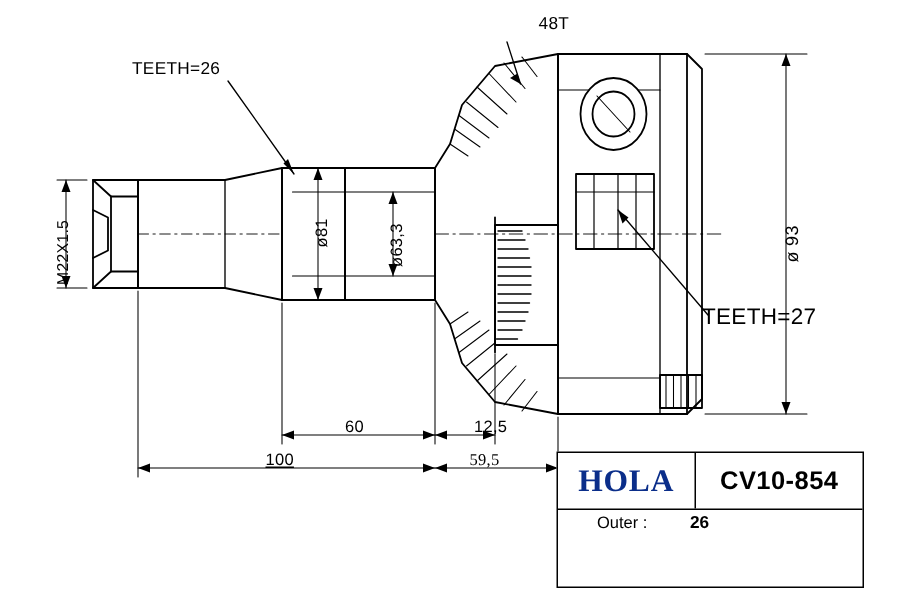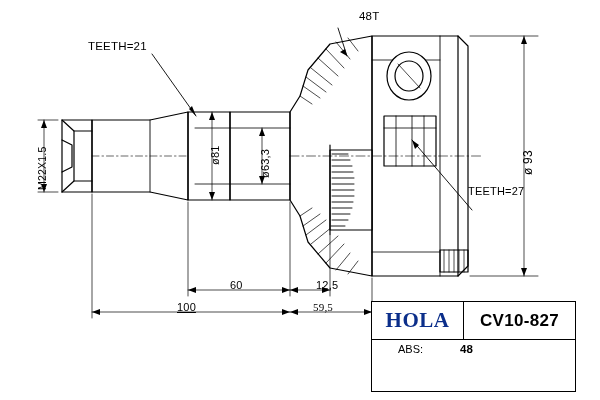--- a/index.html
+++ b/index.html
@@ -257,7 +257,7 @@
     </g>
   </svg>
 
-  <div class="lbl" style="left:88px; top:40px; font-size:11.5px;">TEETH=21</div>
+  <div class="lbl" style="left:88px; top:40px; font-size:11.5px;">TEETH=26</div>
 
   <div class="lbl" style="left:311px; top:10px; font-size:11.5px;margin-left:48px;">48T</div>
 

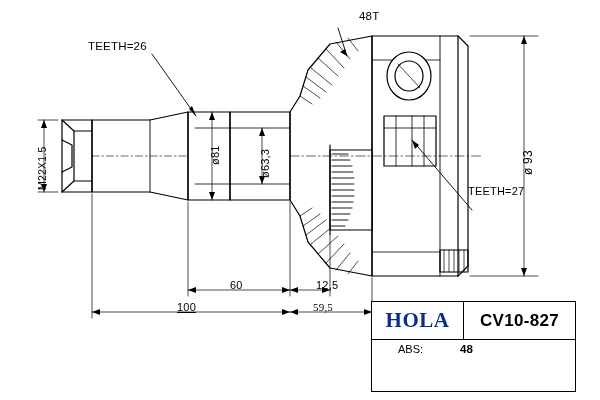--- a/index.html
+++ b/index.html
@@ -261,7 +261,7 @@
 
   <div class="lbl" style="left:311px; top:10px; font-size:11.5px;margin-left:48px;">48T</div>
 
-  <div class="lbl" style="left:468px; top:185px; font-size:11px;">TEETH=27</div>
+  <div class="lbl" style="left:468px; top:203px; font-size:15px;">TEETH=27</div>
 
   <div class="lbl vert" style="left:36px; top:190px; font-size:10.5px;">M22X1.5</div>
 

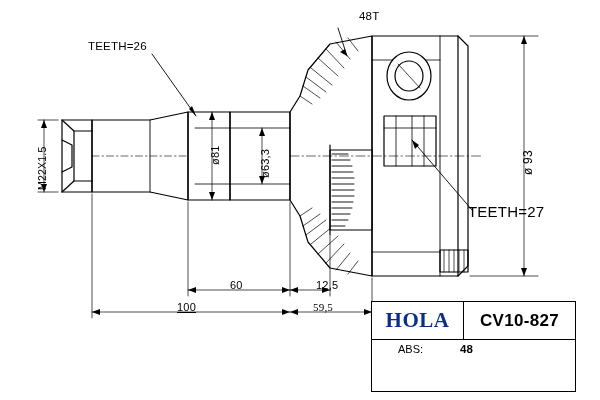--- a/index.html
+++ b/index.html
@@ -282,7 +282,7 @@
   <div id="brandbox">
     <div id="brandrow">
       <div id="brandname" style="color: rgb(11, 46, 138);">HOLA</div>
-      <div id="partno">CV10-827</div>
+      <div id="partno">CV10-854</div>
     </div>
     <div class="specrow">
       <div class="speckey">ABS:</div>

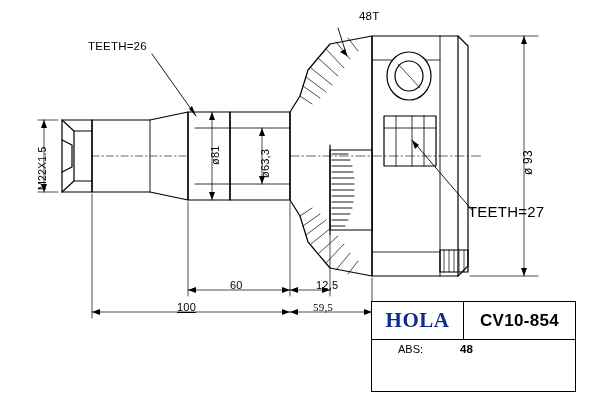--- a/index.html
+++ b/index.html
@@ -285,6 +285,10 @@
       <div id="partno">CV10-854</div>
     </div>
     <div class="specrow">
+      <div class="speckey">Outer :</div>
+      <div class="specval">26</div>
+    </div>
+    <div class="specrow">
       <div class="speckey">ABS:</div>
       <div class="specval">48</div>
     </div>

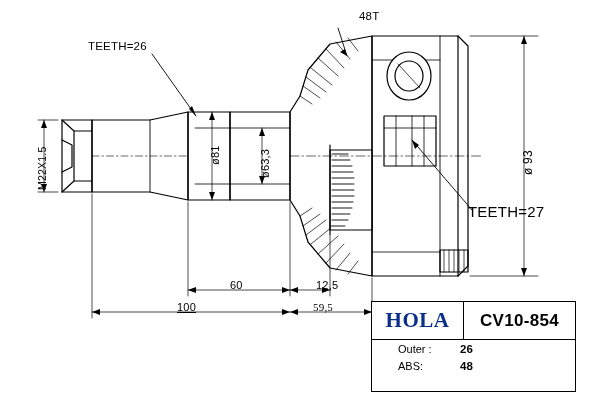--- a/index.html
+++ b/index.html
@@ -288,10 +288,6 @@
       <div class="speckey">Outer :</div>
       <div class="specval">26</div>
     </div>
-    <div class="specrow">
-      <div class="speckey">ABS:</div>
-      <div class="specval">48</div>
-    </div>
   </div>
 
 </div>

